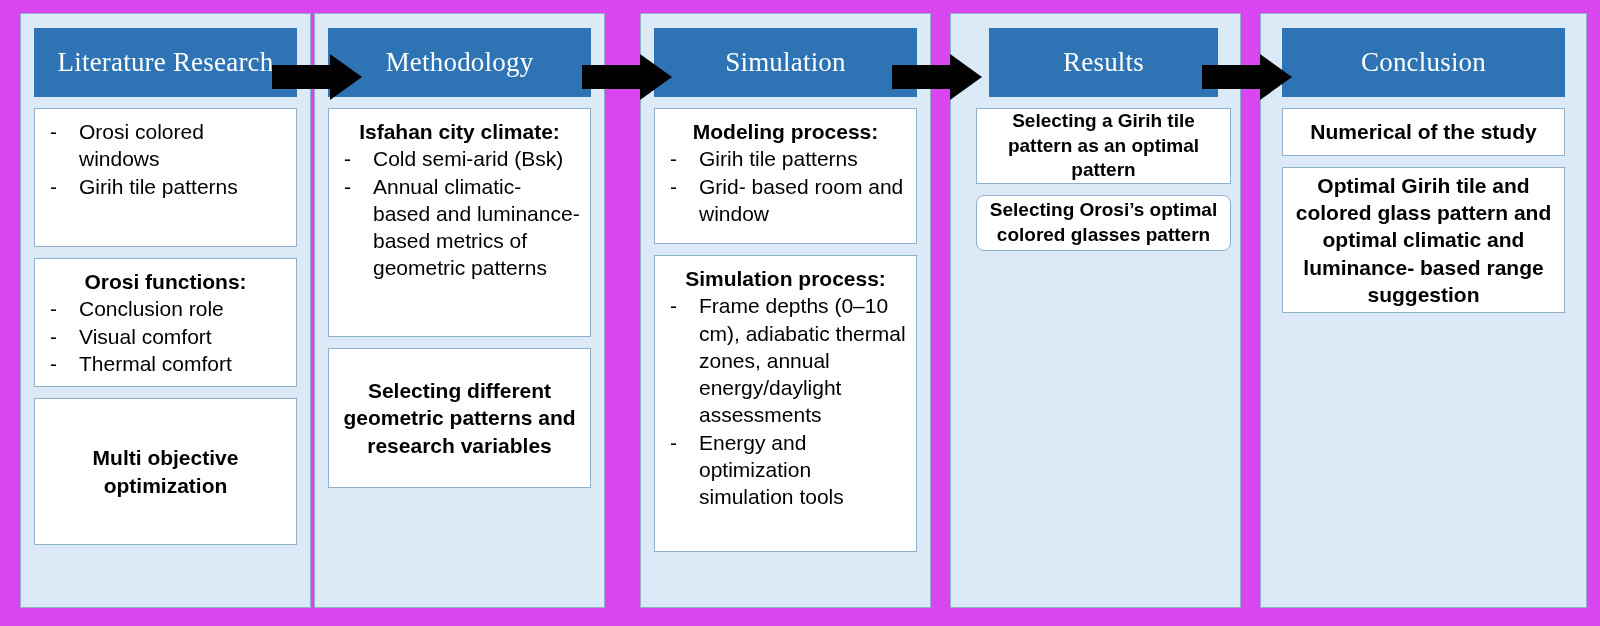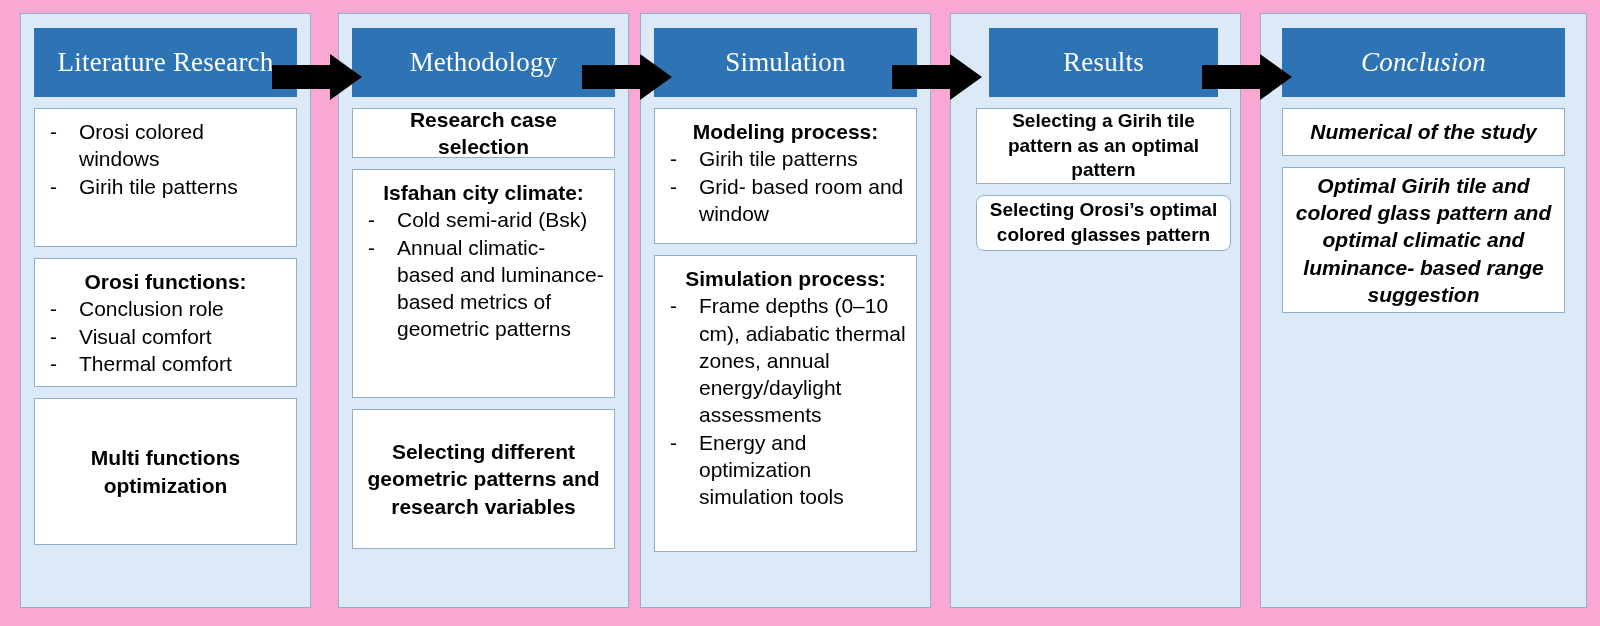--- a/index.html
+++ b/index.html
@@ -15,7 +15,7 @@
     position: relative;
     width: 1600px;
     height: 626px;
-    background: #f9a8d4;
+    background: #d946ef;
     overflow: hidden;
   }
   .column {

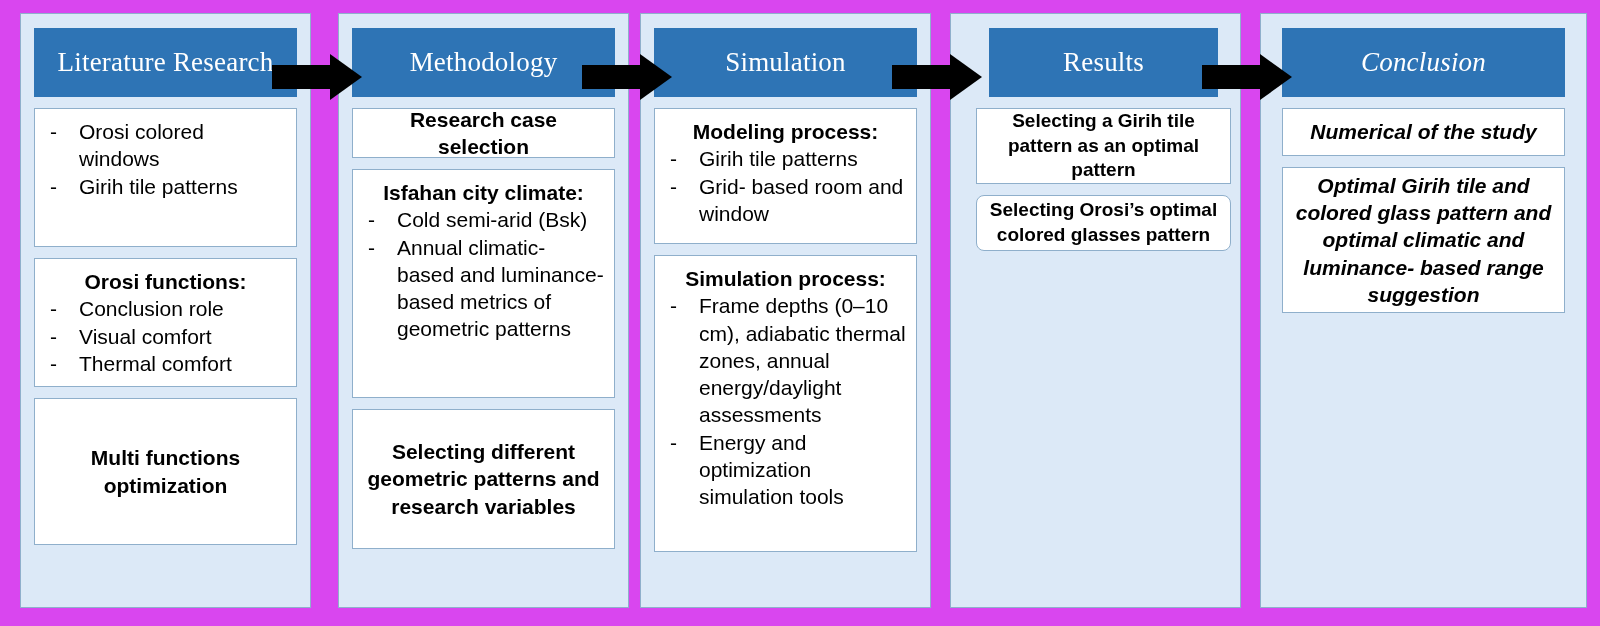--- a/index.html
+++ b/index.html
@@ -145,7 +145,7 @@
     </div>
   </div>
 
-  <div class="column" style="left:338px; width:291px;">
+  <div class="column" style="left:314px; width:291px;">
     <div class="col-inner">
       <div class="phase-header">Methodology</div>
 

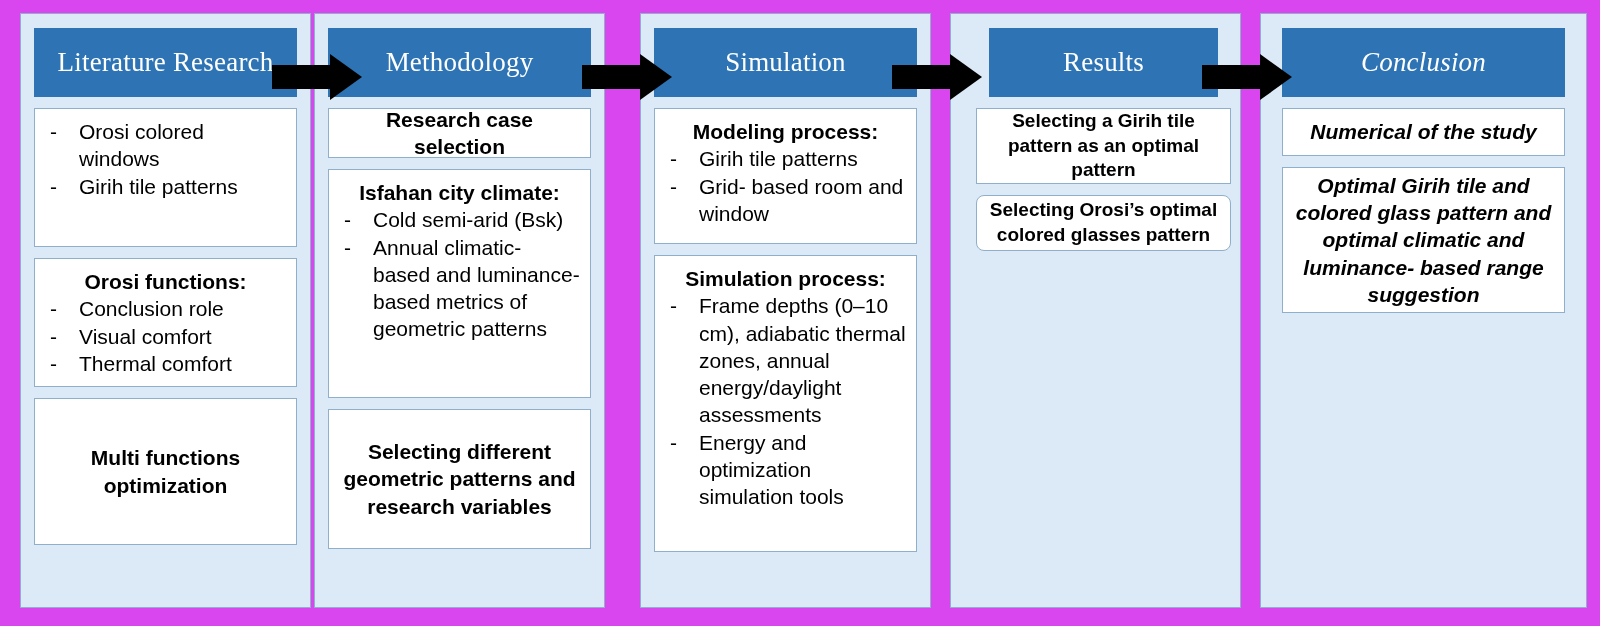--- a/index.html
+++ b/index.html
@@ -205,7 +205,7 @@
   </div>
 
   <div class="column" style="left:1260px; width:327px;">
-    <div class="col-inner" style="padding-left:21px; padding-right:21px;font-style:italic;">
+    <div class="col-inner" style="padding-left:21px; padding-right:21px;">
       <div class="phase-header">Conclusion</div>
 
       <div class="card center-block" style="height:48px;">

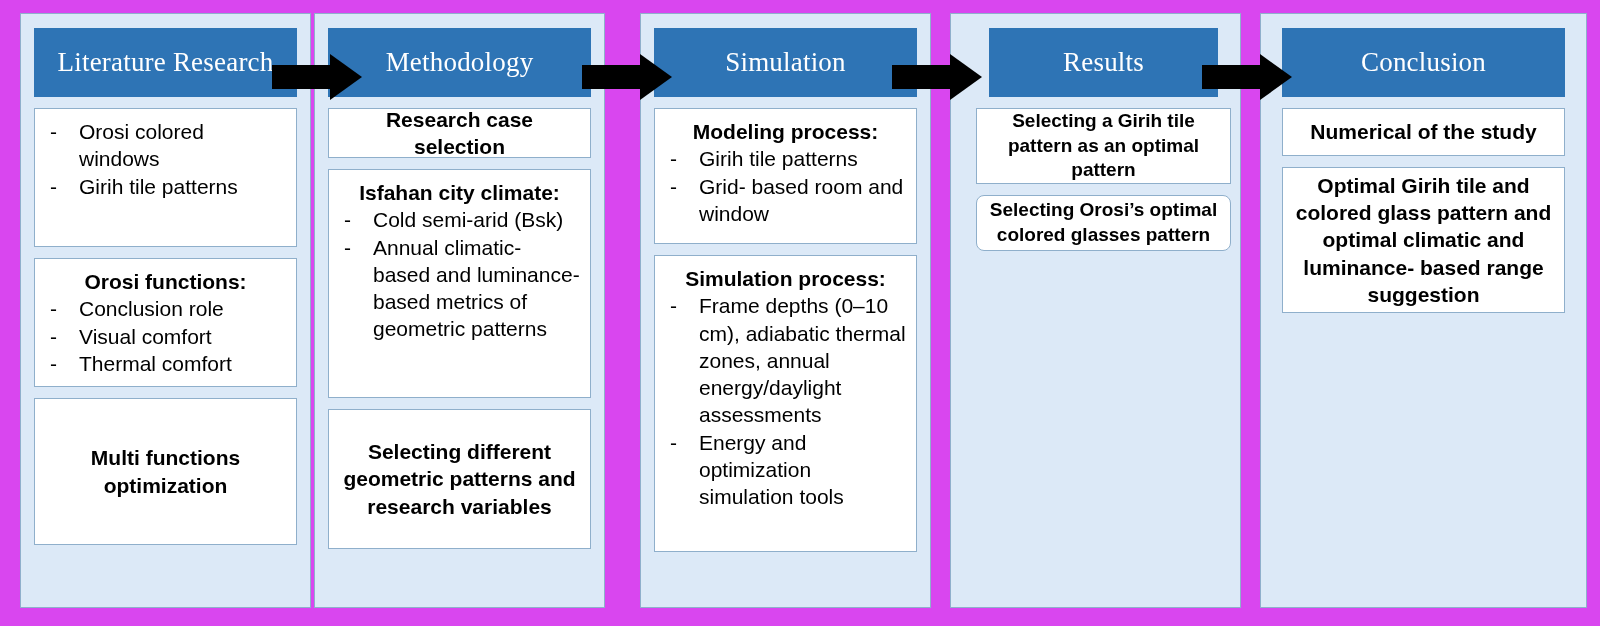--- a/index.html
+++ b/index.html
@@ -149,9 +149,6 @@
     <div class="col-inner">
       <div class="phase-header">Methodology</div>
 
-      <div class="card center-block" style="height:50px;">
-        <span class="blk">Research case selection</span>
-      </div>
 
       <div class="card" style="height:229px;">
         <span class="card-title">Isfahan city climate:</span>

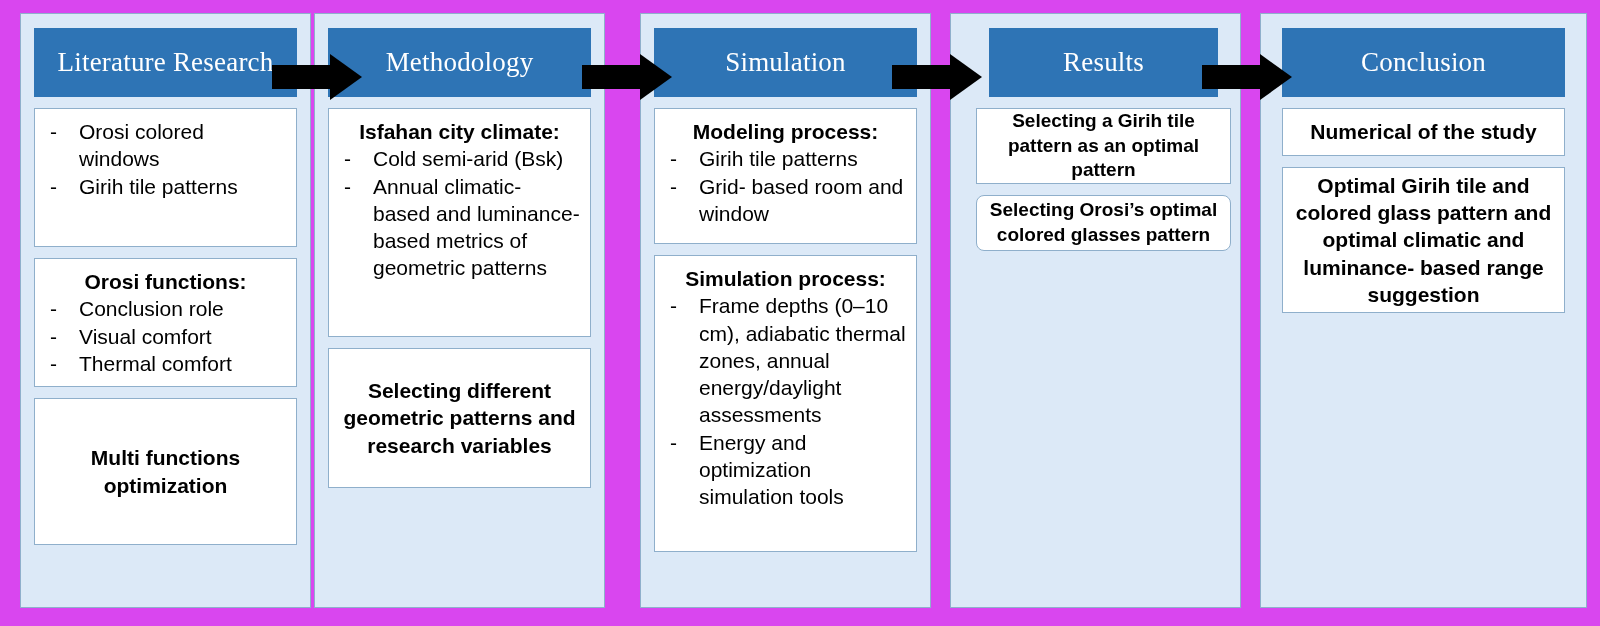--- a/index.html
+++ b/index.html
@@ -140,7 +140,7 @@
       </div>
 
       <div class="card center-block" style="height:147px;">
-        <span class="blk">Multi functions optimization</span>
+        <span class="blk">Multi objective optimization</span>
       </div>
     </div>
   </div>

